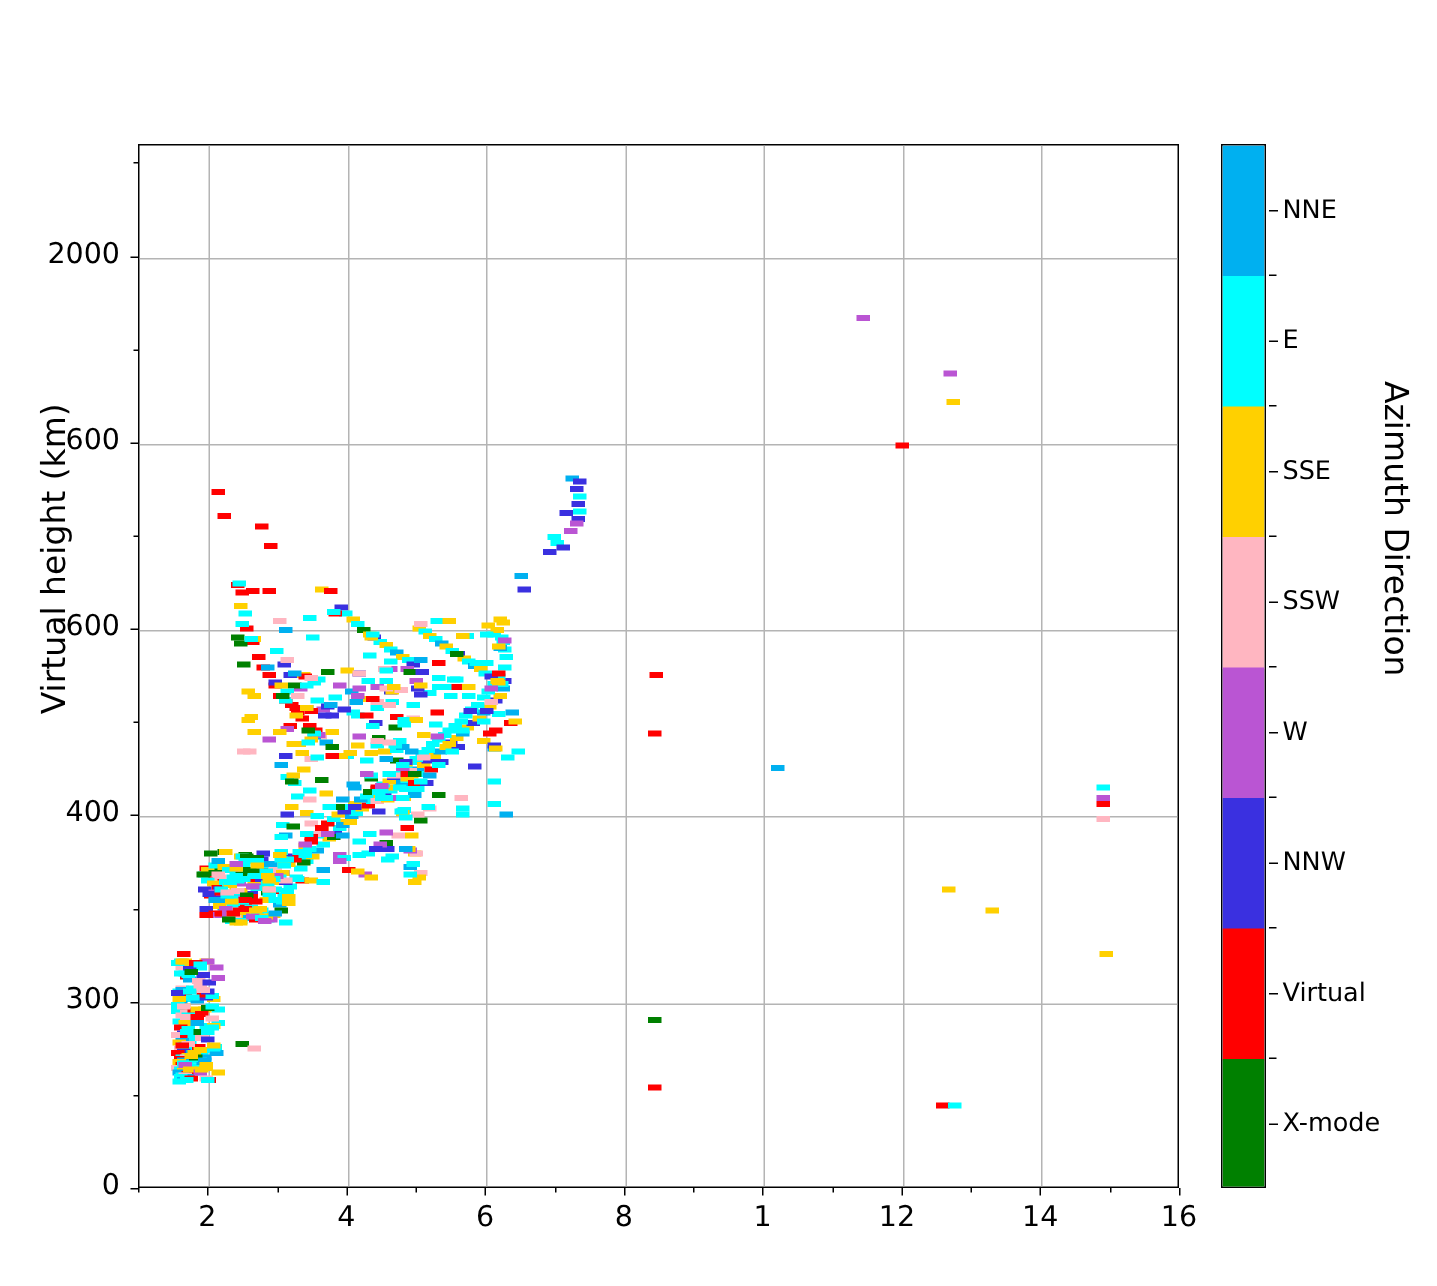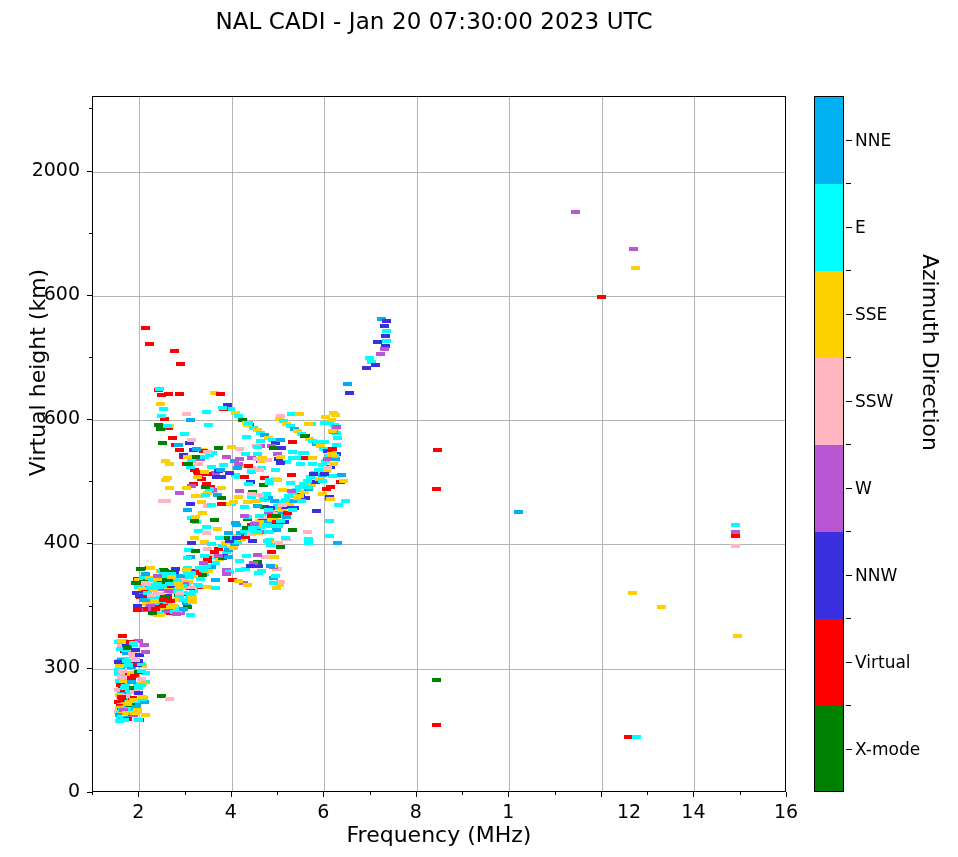--- a/index.html
+++ b/index.html
@@ -67,7 +67,6 @@
 
 <div id="root">
 
-  <div id="chart-title">NAL CADI - Jan 20 07:30:00 2023 UTC</div>
 
   <div id="plot-area">
     <div id="gridlayer">

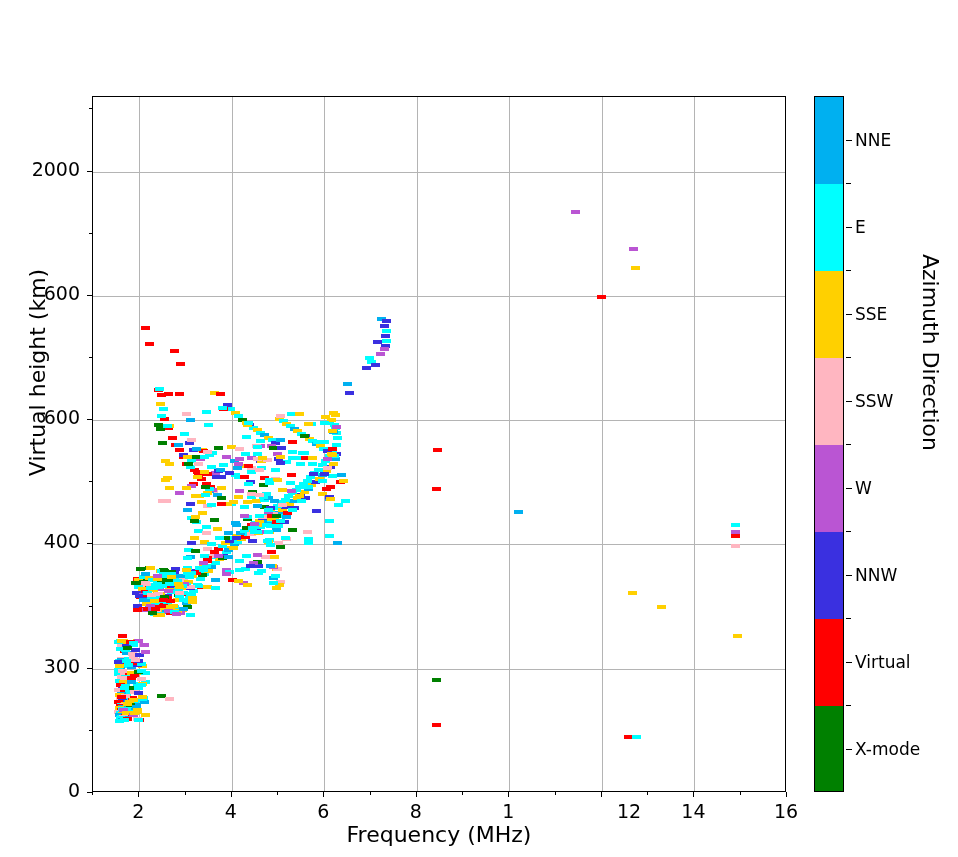--- a/index.html
+++ b/index.html
@@ -927,7 +927,7 @@
       <div class="tick x" style="left: 508.4px;"></div>
       <div class="xlab" style="left: 478.4px;">1</div>
       <div class="tick x" style="left: 600.933px;"></div>
-      <div class="xlab" style="left: 599px;">12</div>
+      <div class="xlab" style="left: 568px;">12</div>
       <div class="tick x" style="left: 693.467px;"></div>
       <div class="xlab" style="left: 663.467px;">14</div>
       <div class="tick x" style="left: 786px;"></div>

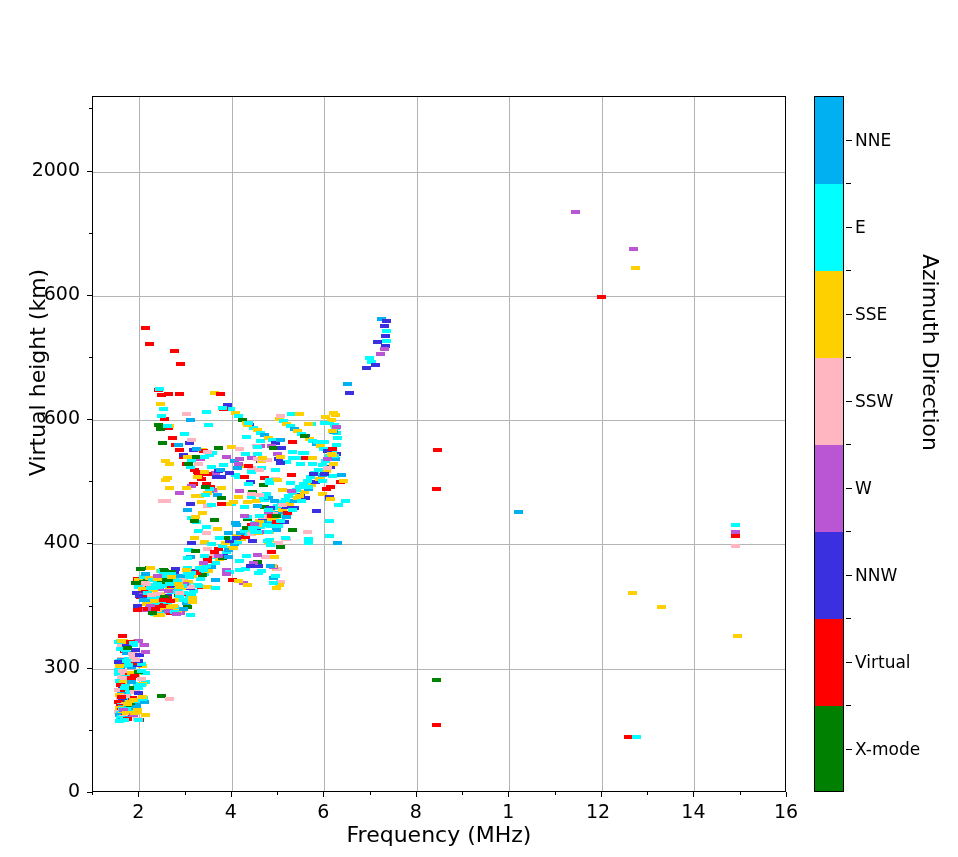--- a/index.html
+++ b/index.html
@@ -960,7 +960,6 @@
       <div class="tick yminor" style="top: 108.429px;"></div>
     </div>
 
-  <div id="x-axis-title">Frequency (MHz)</div>
   <div id="y-axis-title">Virtual height (km)</div>
 
   <div id="colorbar">

